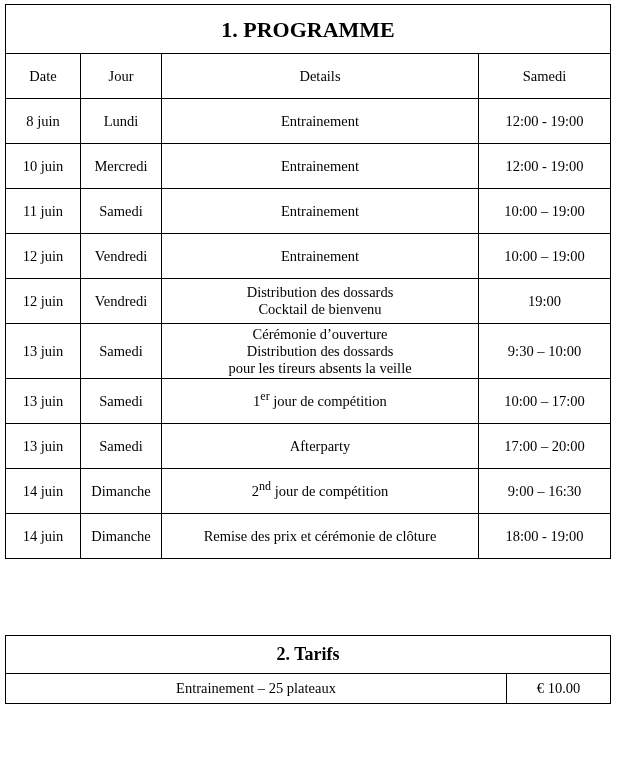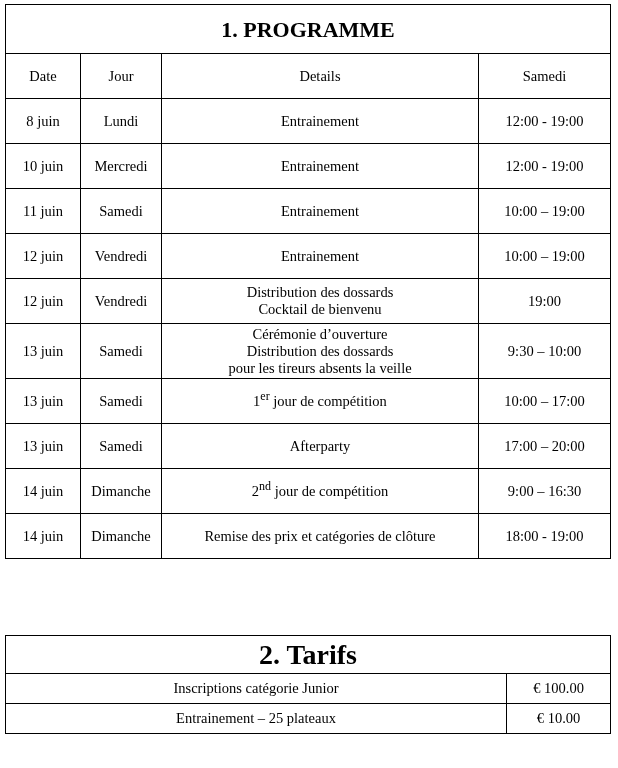--- a/index.html
+++ b/index.html
@@ -116,7 +116,7 @@
         <td>14 juin</td>
         <td>Dimanche</td>
         <td class="details">
-          <span class="line">Remise des prix et catégories de clôture</span>
+          <span class="line">Remise des prix et cérémonie de clôture</span>
         </td>
         <td>18:00 - 19:00</td>
       </tr>

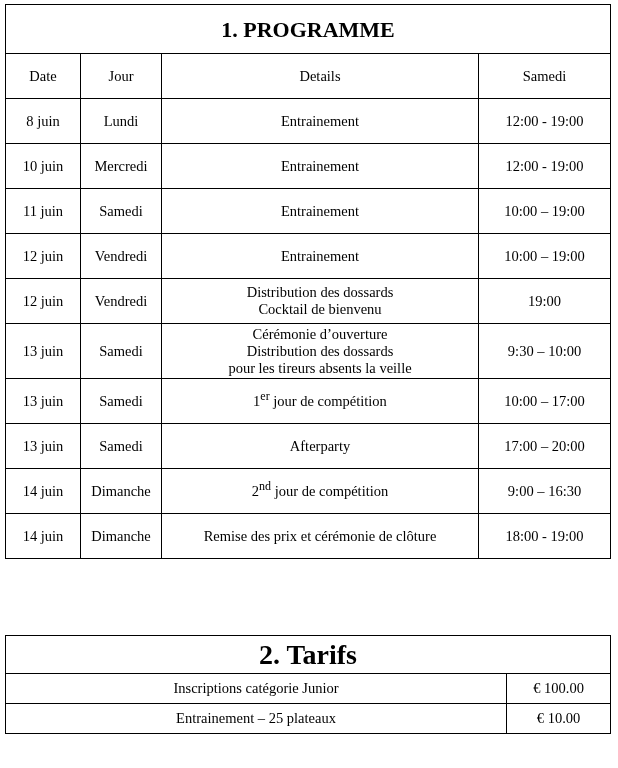--- a/index.html
+++ b/index.html
@@ -11,7 +11,7 @@
     #programme { left: 5px; top: 4px; width: 605px; }
     #tarifs { left: 5px; top: 635px; width: 605px; }
     .title { font-weight: bold; font-size: 22px; height: 48px; }
-    .tarifs-title { font-weight: bold; font-size: 28px; height: 37px; }
+    .tarifs-title { font-weight: bold; font-size: 18px; height: 37px; }
     .hdr td { height: 44px; }
     .row td { height: 44px; }
     .row.tall td { height: 54px; }

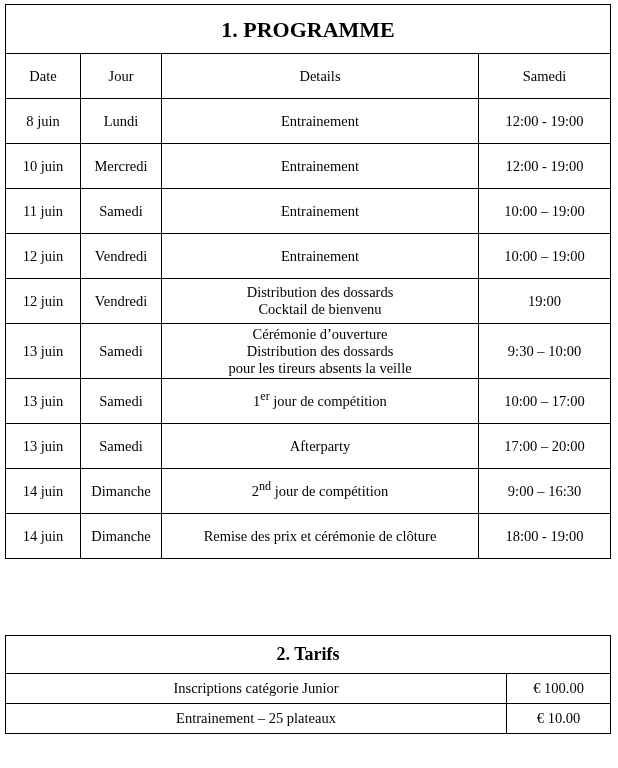--- a/index.html
+++ b/index.html
@@ -135,10 +135,6 @@
   </tbody>
     <tbody id="tarifs-body">
       <tr class="trow">
-        <td>Inscriptions catégorie Junior</td>
-        <td>€ 100.00</td>
-      </tr>
-      <tr class="trow">
         <td>Entrainement – 25 plateaux</td>
         <td>€ 10.00</td>
       </tr>

